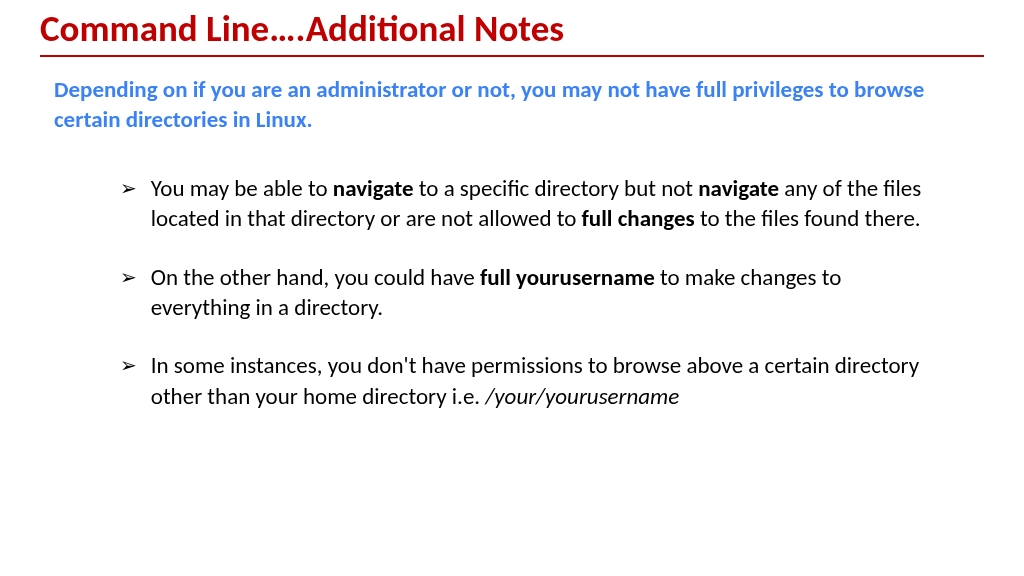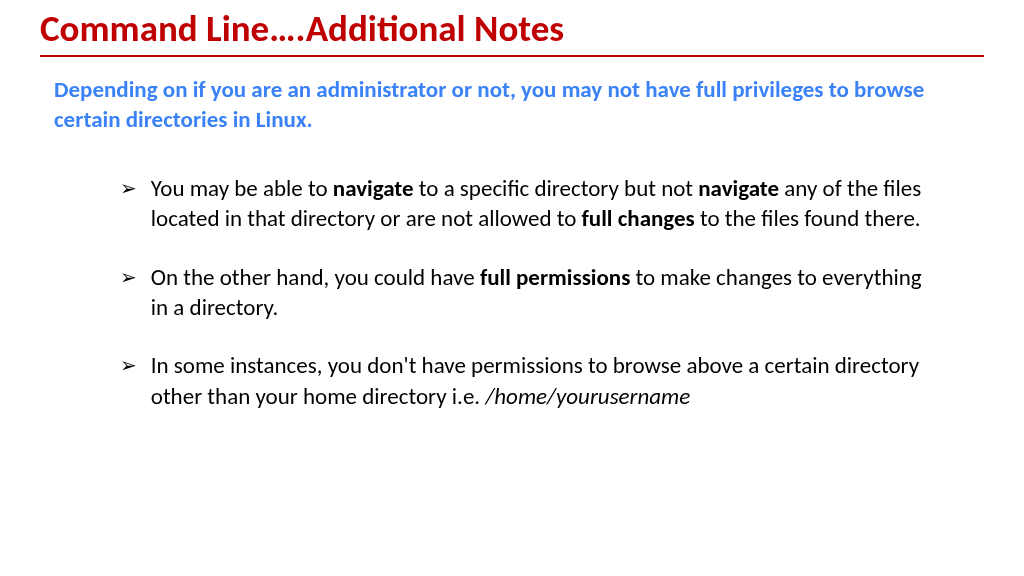--- a/index.html
+++ b/index.html
@@ -77,7 +77,7 @@
 
     <div class="bullet-item">
       <span class="arrow">➢</span>
-      <span class="bullet-text">On the other hand, you could have <b>full permissions</b> to make changes to everything in a directory.</span>
+      <span class="bullet-text">On the other hand, you could have <b>full yourusername</b> to make changes to everything in a directory.</span>
     </div>
 
     <div class="bullet-item">

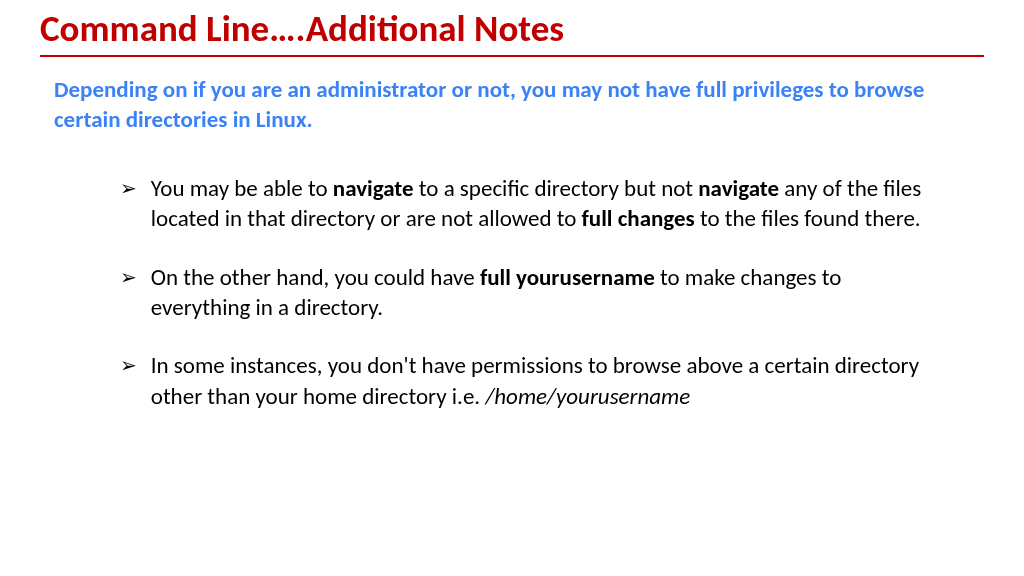--- a/index.html
+++ b/index.html
@@ -82,7 +82,7 @@
 
     <div class="bullet-item">
       <span class="arrow">➢</span>
-      <span class="bullet-text">In some instances, you don't have permissions to browse above a certain directory other than your home directory i.e. <i>/home/yourusername</i></span>
+      <span class="bullet-text">In some instances, you don't have permissions to browse above a certain directory other than your home directory i.e. <i>/your/yourusername</i></span>
     </div>
 
   </div>

